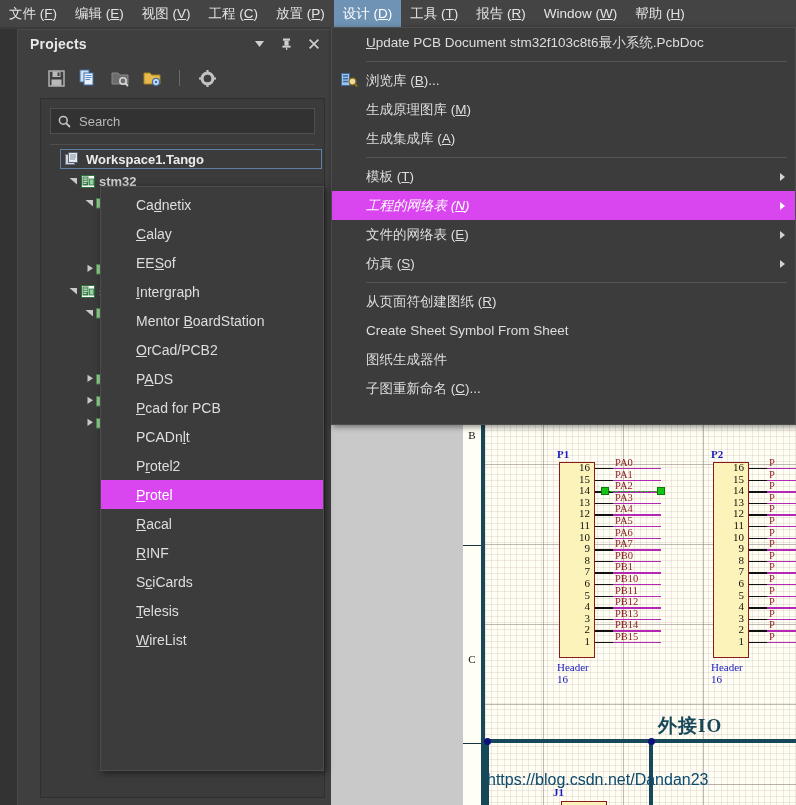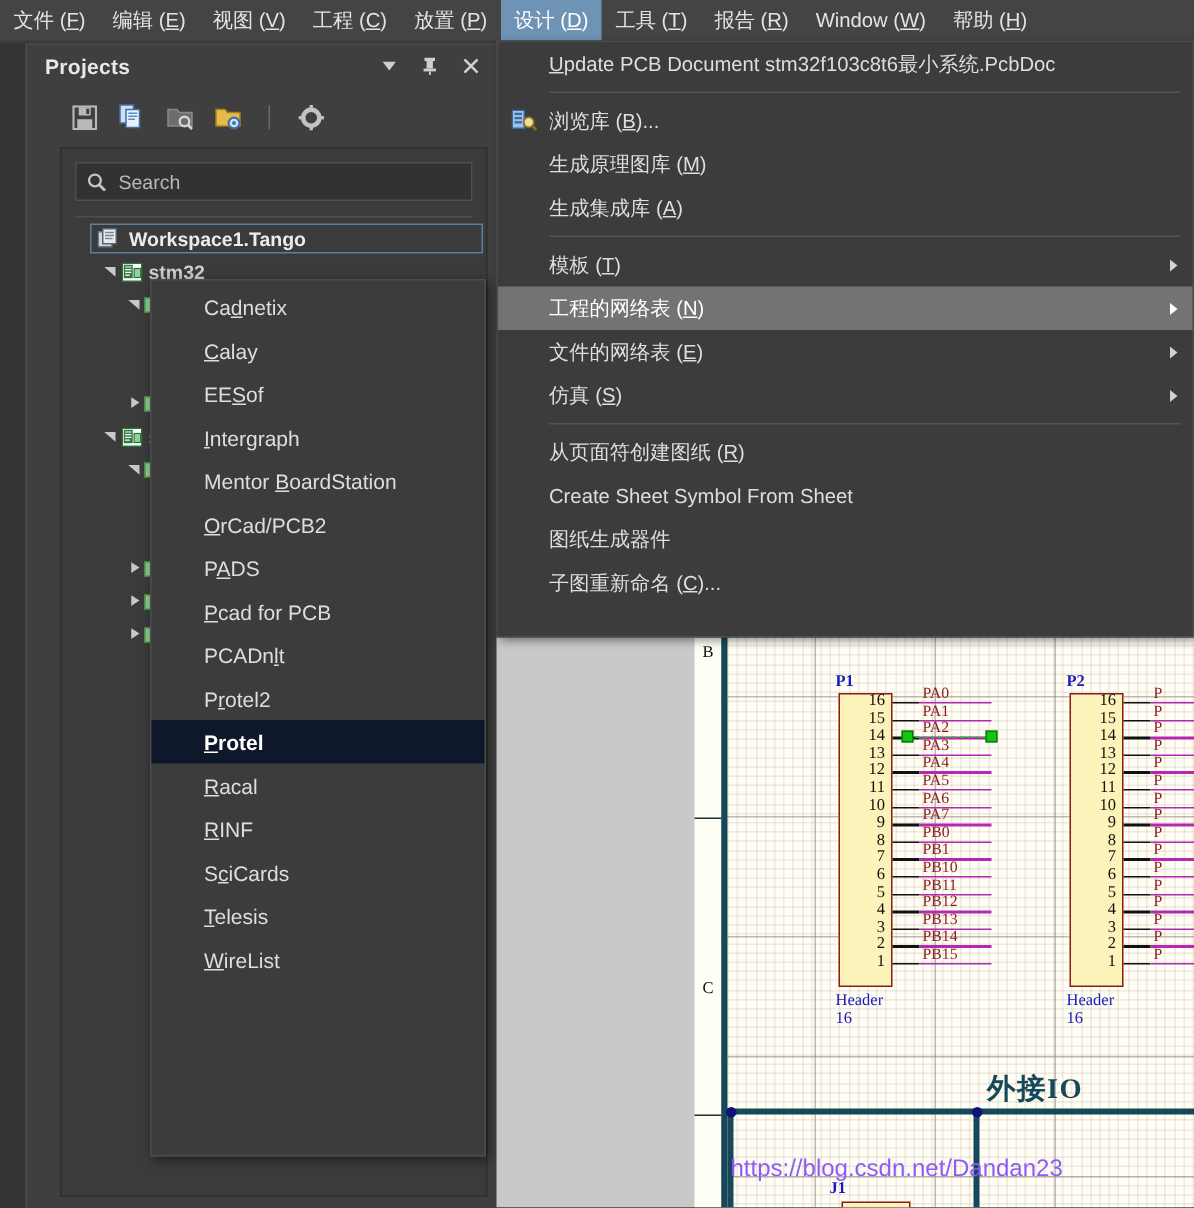--- a/index.html
+++ b/index.html
@@ -103,7 +103,7 @@
   .mi{height:29px;display:flex;align-items:center;position:relative;cursor:default;font-size:13.5px;color:#dedede;}
   .mi .mi-ico{width:34px;display:flex;align-items:center;justify-content:center;}
   .mi .mi-lbl{white-space:nowrap;}
-  .mi.hi{background:#737373;color:#fff;}
+  .mi.hi{background:#d946ef;color:#fff;font-style:italic;}
   .mi .arr{position:absolute;right:10px;width:0;height:0;border-left:5px solid #d2d2d2;border-top:4px solid transparent;border-bottom:4px solid transparent;}
   .mi.hi .arr{border-left-color:#fff;}
   .msep{height:1px;background:#555;margin:4px 8px 4px 34px;}

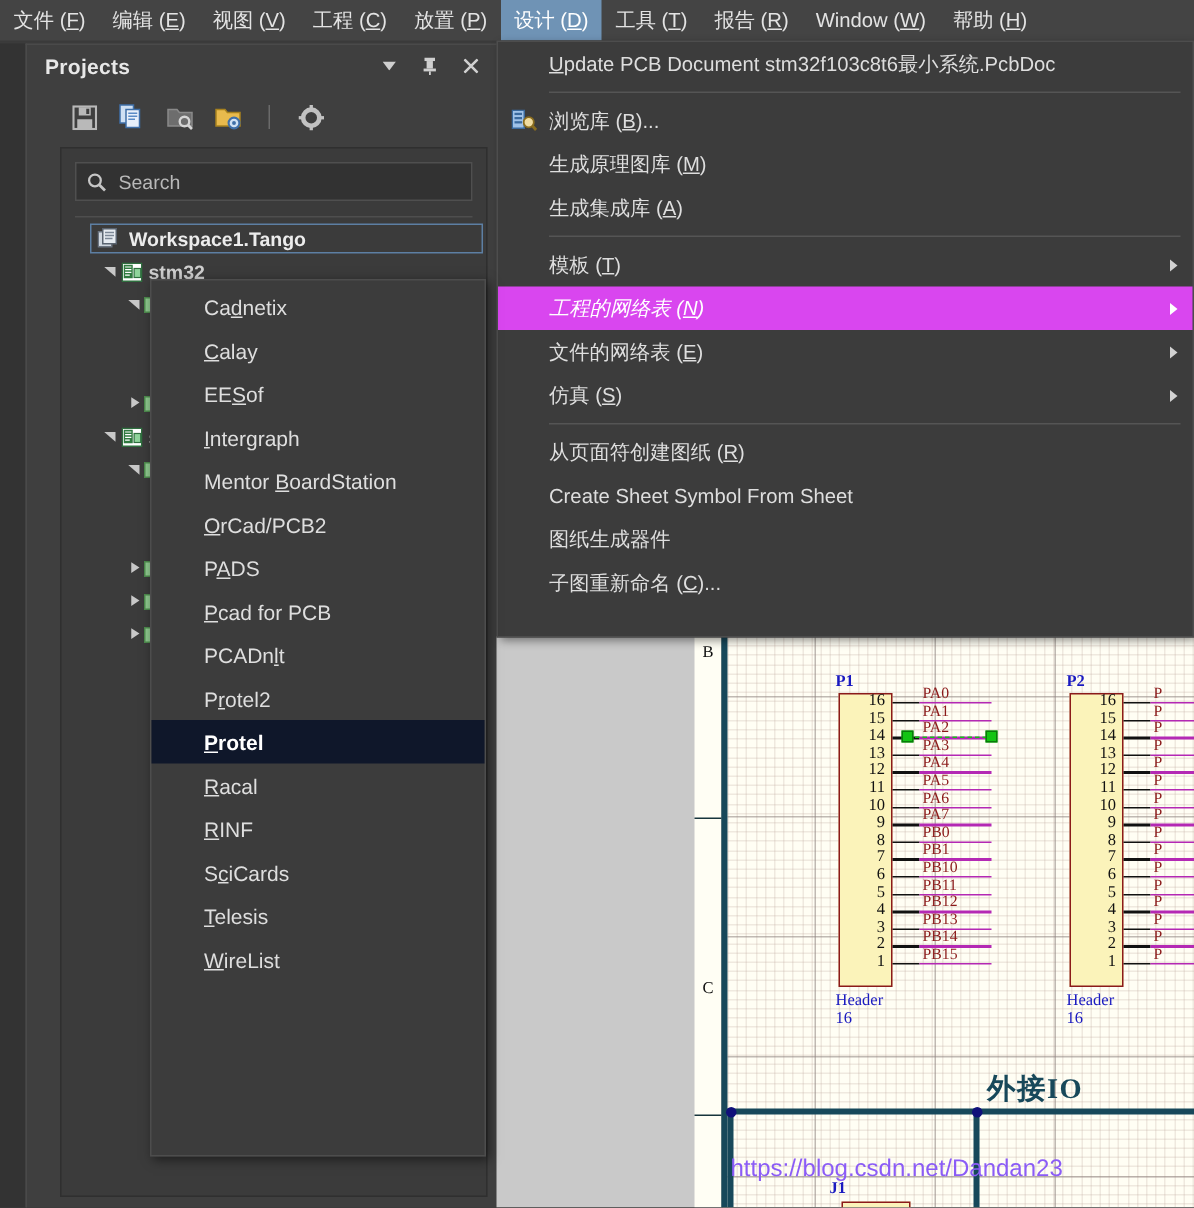--- a/index.html
+++ b/index.html
@@ -115,7 +115,7 @@
     padding-top:3px;
   }
   .si{height:29px;display:flex;align-items:center;padding-left:35px;font-size:14px;color:#dedede;cursor:default;}
-  .si.hi{background:#0f172a;color:#ffffff;font-weight:bold;}
+  .si.hi{background:#d946ef;color:#ffffff;}
 </style>
 </head>
 <body>

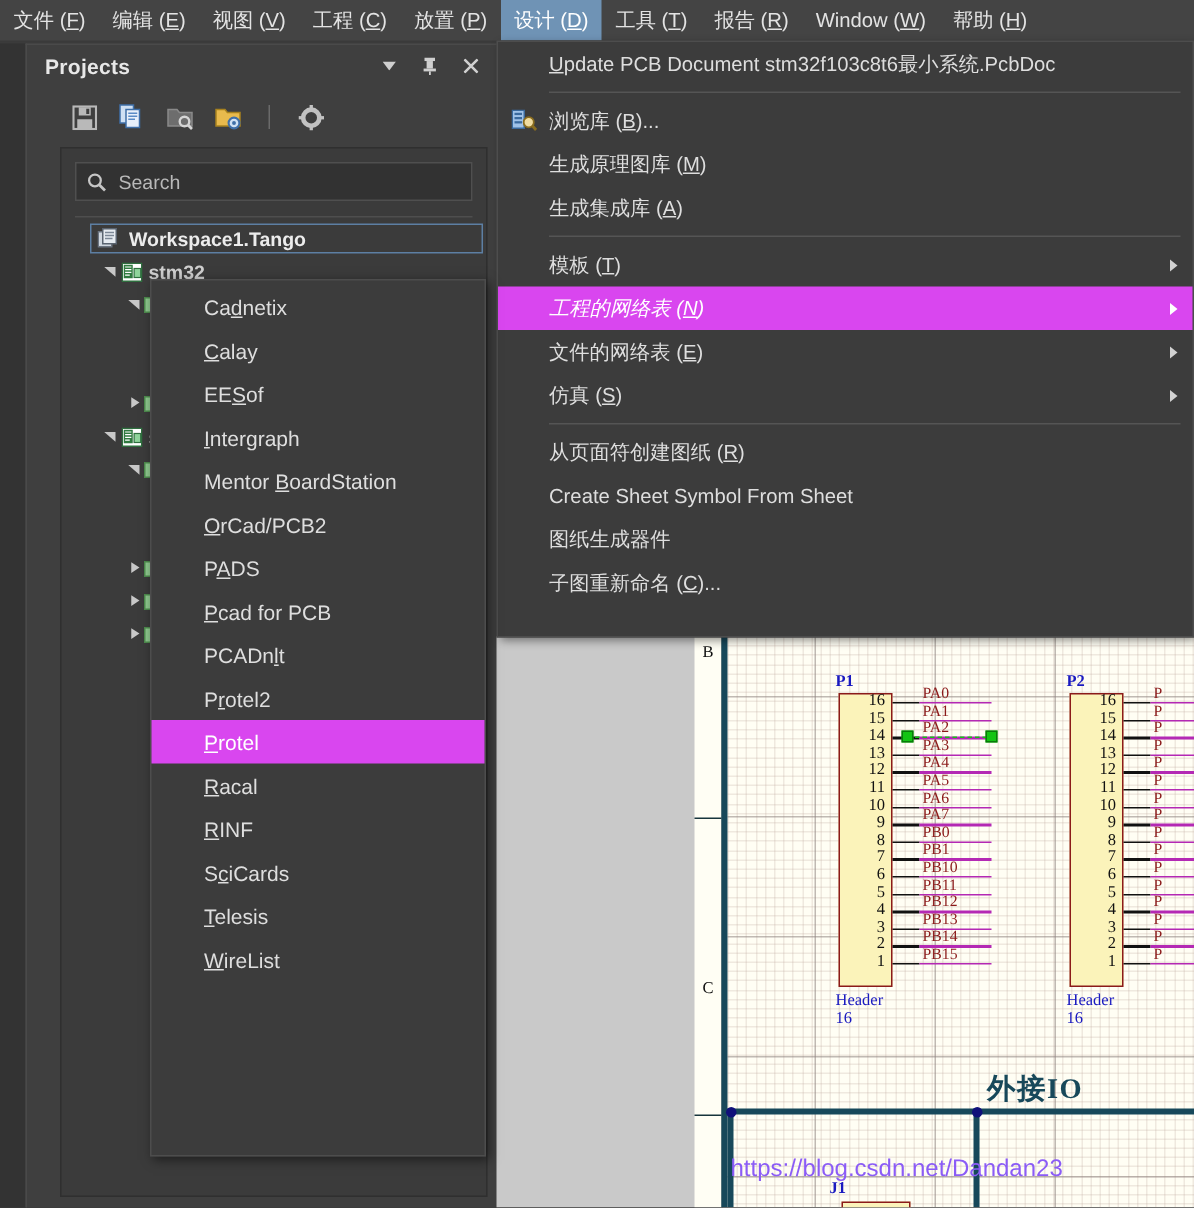--- a/index.html
+++ b/index.html
@@ -93,7 +93,7 @@
   .hbar{position:absolute;background:#17485a;}
   .vbar{position:absolute;background:#17485a;}
   .jdot{position:absolute;width:7px;height:7px;border-radius:50%;background:#10107a;}
-  #watermark{position:absolute;font-size:16px;color:#8b5cf6;white-space:nowrap;font-family:"Liberation Sans",sans-serif;}
+  #watermark{position:absolute;font-size:16px;color:#0c4a6e;white-space:nowrap;font-family:"Liberation Sans",sans-serif;}
   
   #dropdown{
     position:absolute;left:331px;top:27px;width:465px;height:398px;

